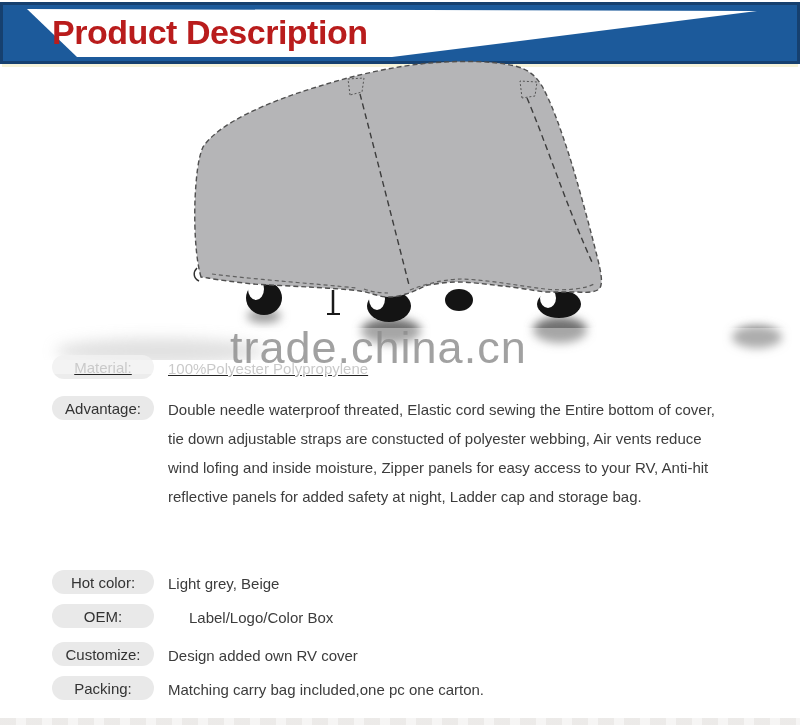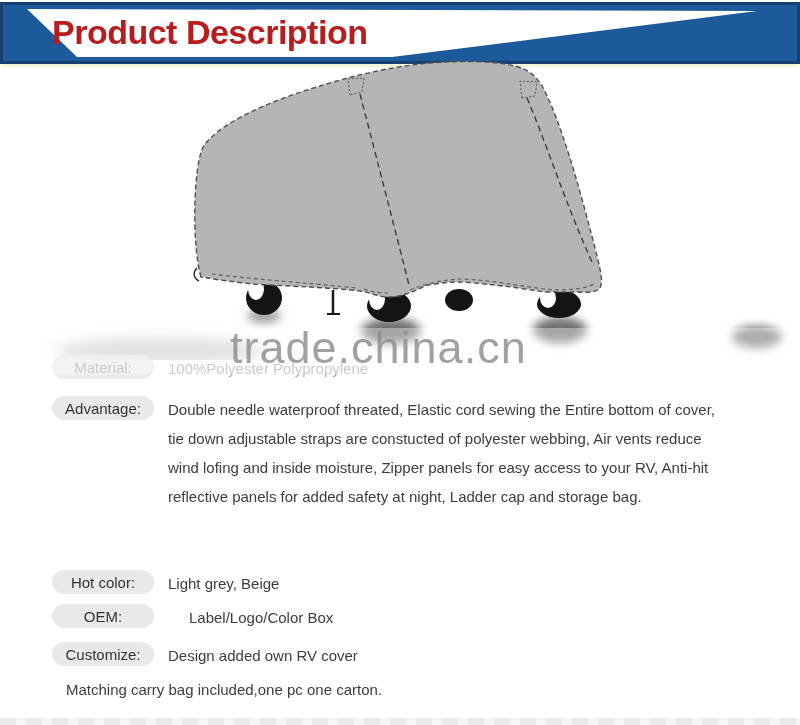--- a/index.html
+++ b/index.html
@@ -42,7 +42,7 @@
   }
   .row-material{top:354px;}
   .row-material .pill,.row-material .val{color:#9a9a9a;}
-  .row-material{filter:blur(0.7px);opacity:0.85;}
+  .row-material{filter:blur(0.7px);opacity:0.85;text-decoration:underline;}
   .row-advantage{top:395px;}
   .row-function{top:512px;}
   .row-hotcolor{top:569px;text-align:right;}

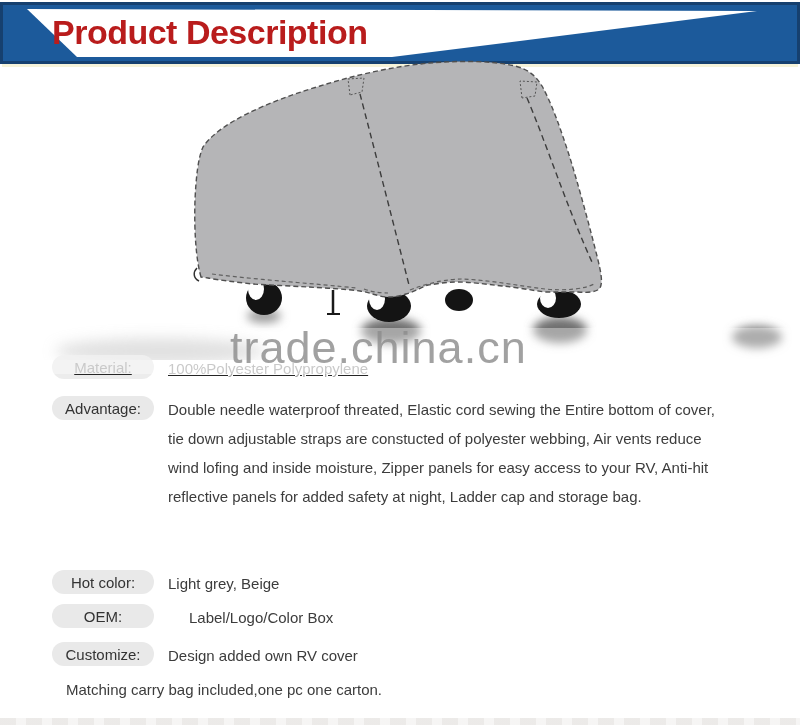--- a/index.html
+++ b/index.html
@@ -170,6 +170,7 @@
   </div>
 
   <div class="row row-packing">
+    <div class="pill">Packing:</div>
     <div class="val">Matching carry bag included,one pc one carton.</div>
   </div>
 

